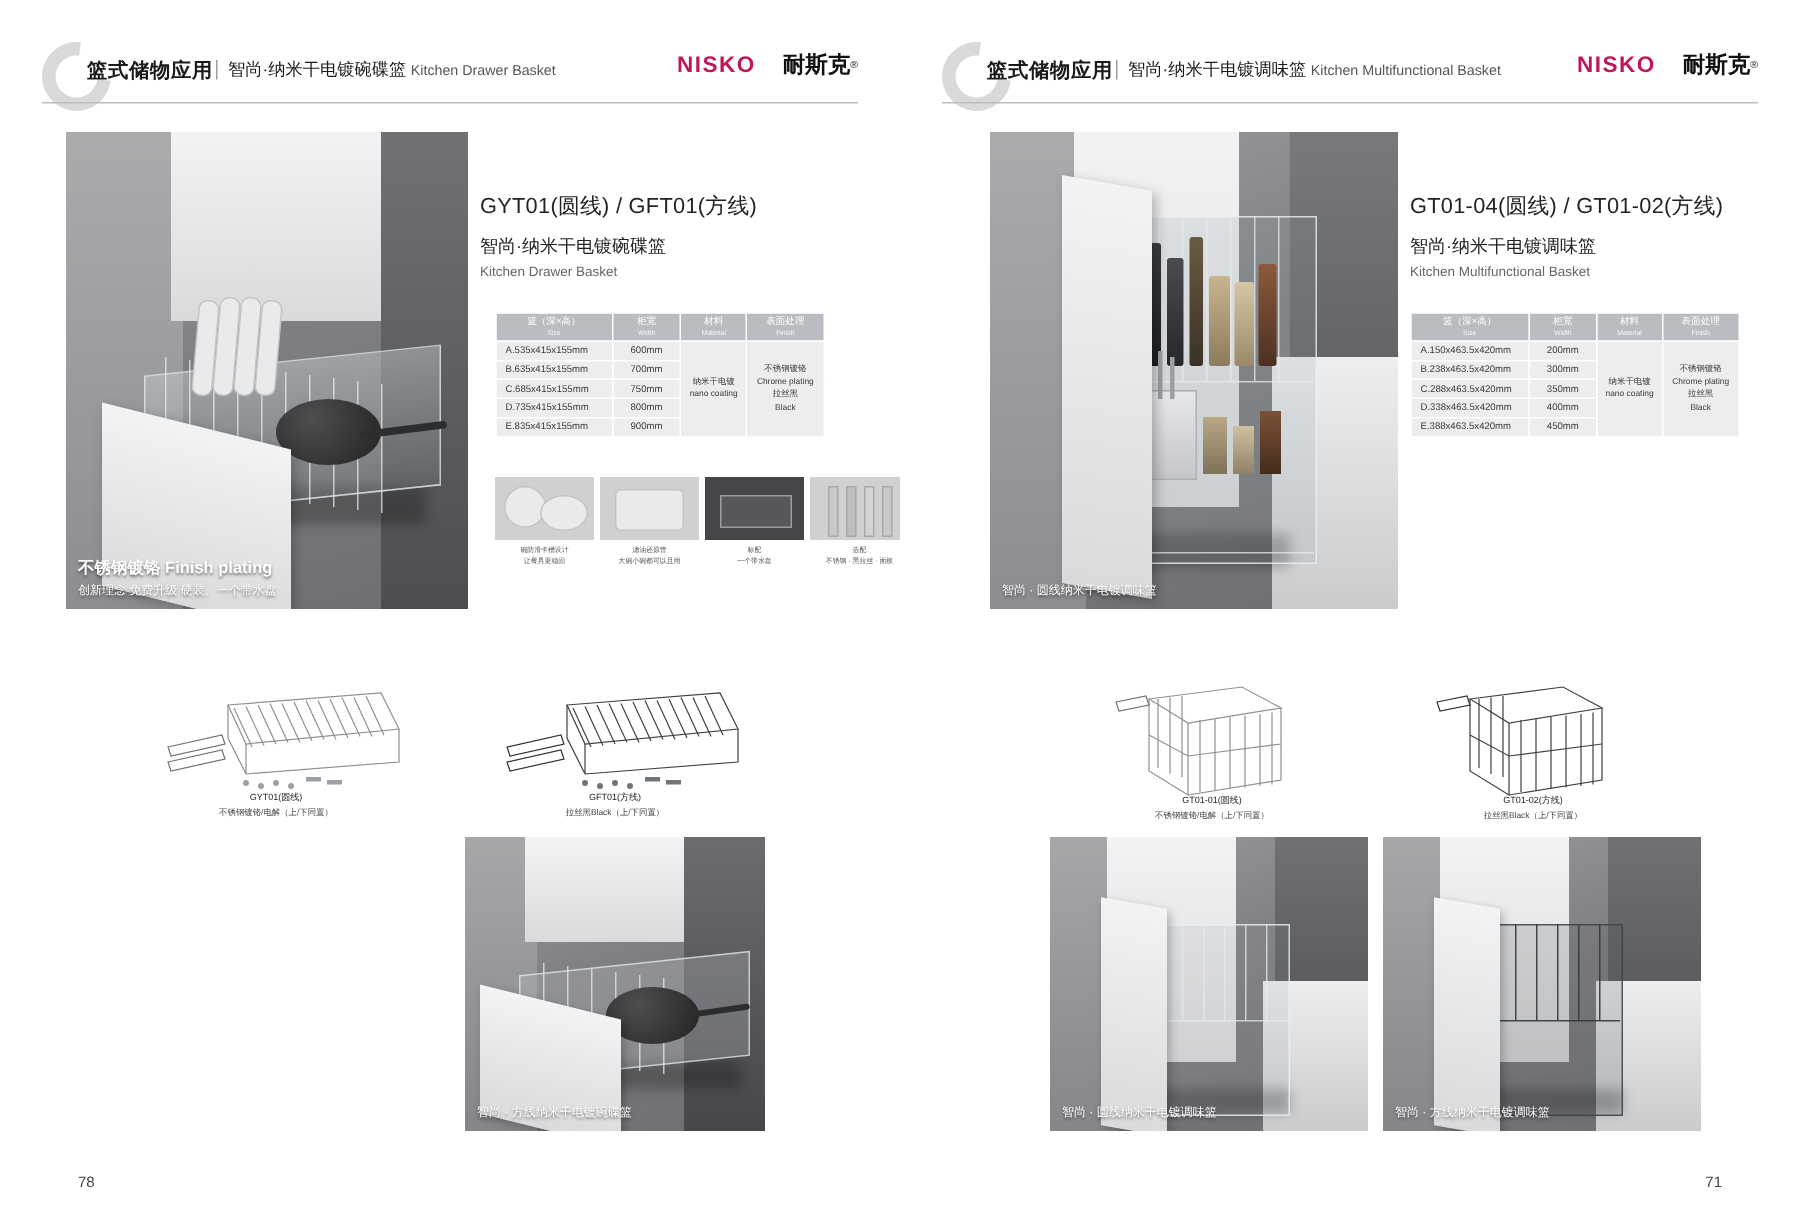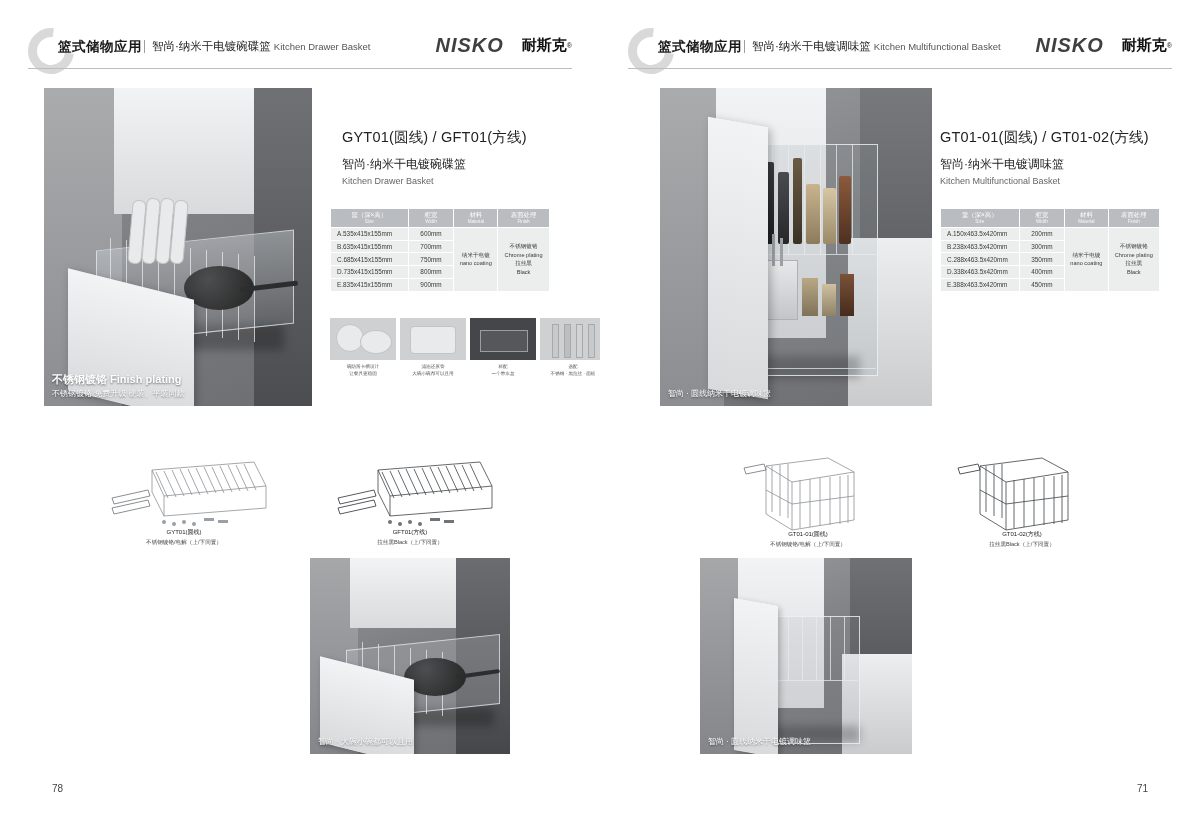--- a/index.html
+++ b/index.html
@@ -30,7 +30,7 @@
   .hdr-sub .en{font-size:9.5px;color:#555;margin-left:3px;}
 
   .logo{position:absolute;right:0;top:4px;display:flex;align-items:center;}
-  .logo-n{font-size:20px;font-weight:bold;letter-spacing:1px;color:#404040;font-style:italic;}
+  .logo-n{font-size:15px;font-weight:bold;letter-spacing:1px;color:#be185d;}
   .logo-cn{font-size:15px;font-weight:bold;margin-left:2px;color:#111;padding-left:16px;}
   .logo-r{font-size:7px;vertical-align:super;color:#111;}
 

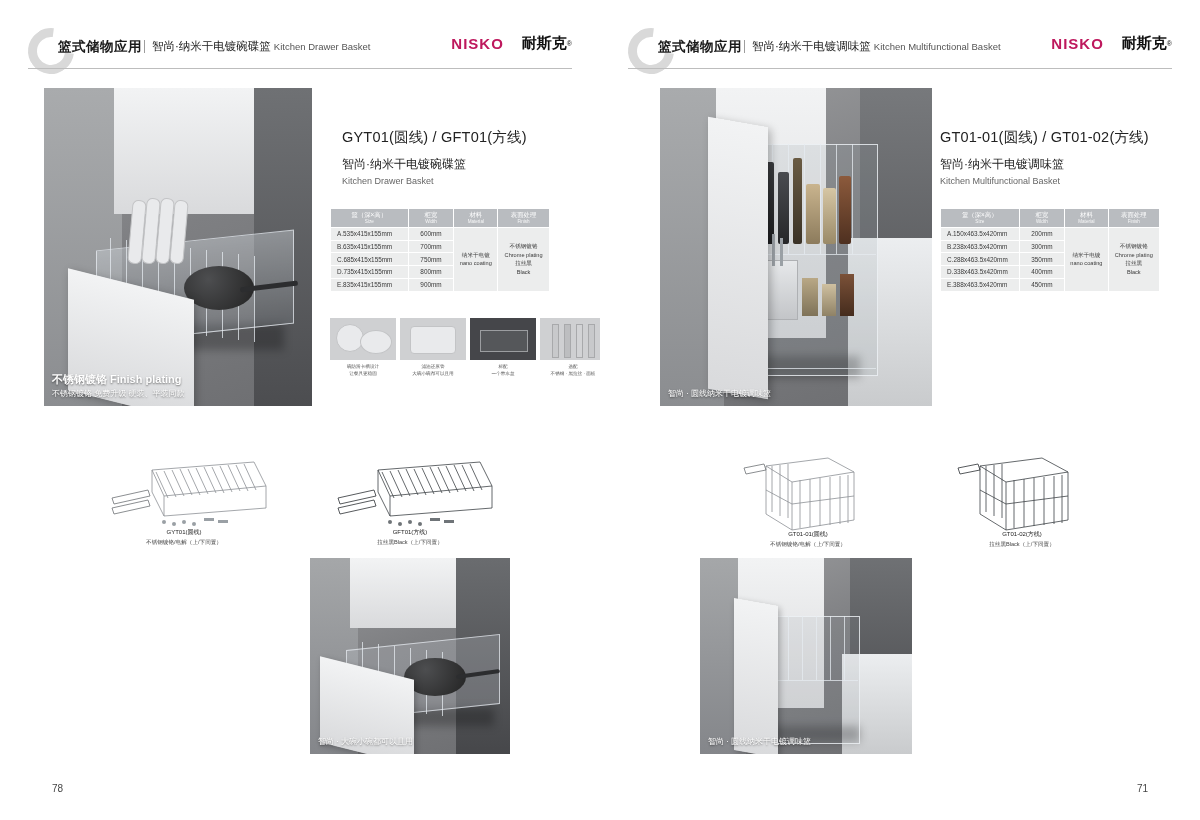--- a/index.html
+++ b/index.html
@@ -143,7 +143,7 @@
       </div>
     </div>
 
-    <div class="ptitle" style="left:342px;top:128px;width:250px;">
+    <div class="ptitle" style="left:320px;top:128px;width:250px;">
       <div class="code">GYT01(圆线) / GFT01(方线)</div>
       <div class="cn">智尚·纳米干电镀碗碟篮</div>
       <div class="en">Kitchen Drawer Basket</div>

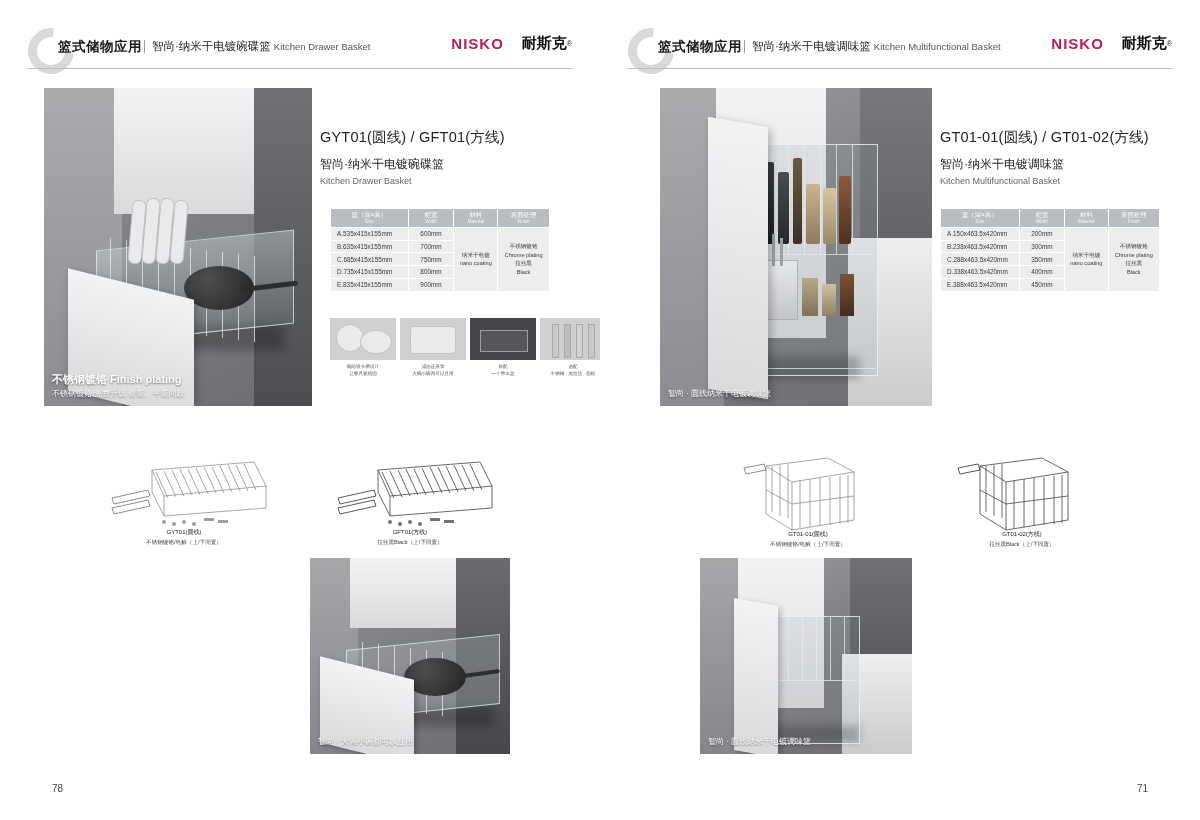--- a/index.html
+++ b/index.html
@@ -359,7 +359,7 @@
     </div>
 
     <div class="ptitle" style="left:340px;top:128px;width:250px;">
-      <div class="code">GT01-01(圆线) / GT01-02(方线)</div>
+      <div class="code">GT01-04(圆线) / GT01-02(方线)</div>
       <div class="cn">智尚·纳米干电镀调味篮</div>
       <div class="en">Kitchen Multifunctional Basket</div>
     </div>

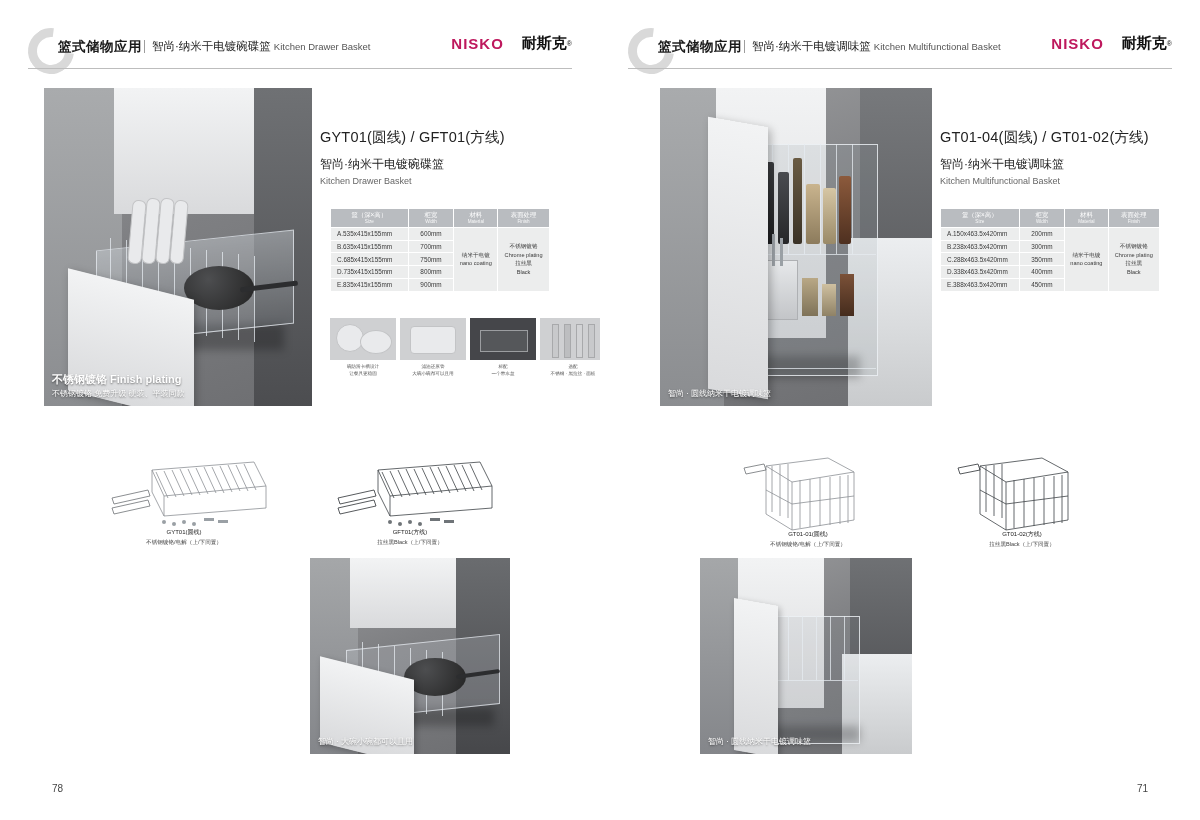--- a/index.html
+++ b/index.html
@@ -139,7 +139,7 @@
 
       <div class="cap">
         <span class="big">不锈钢镀铬 Finish plating</span>
-        <span>不锈钢镀铬  免费升级  硬装、平装同款</span>
+        <span>创新理念  免费升级  硬装、一个带水盘</span>
       </div>
     </div>
 

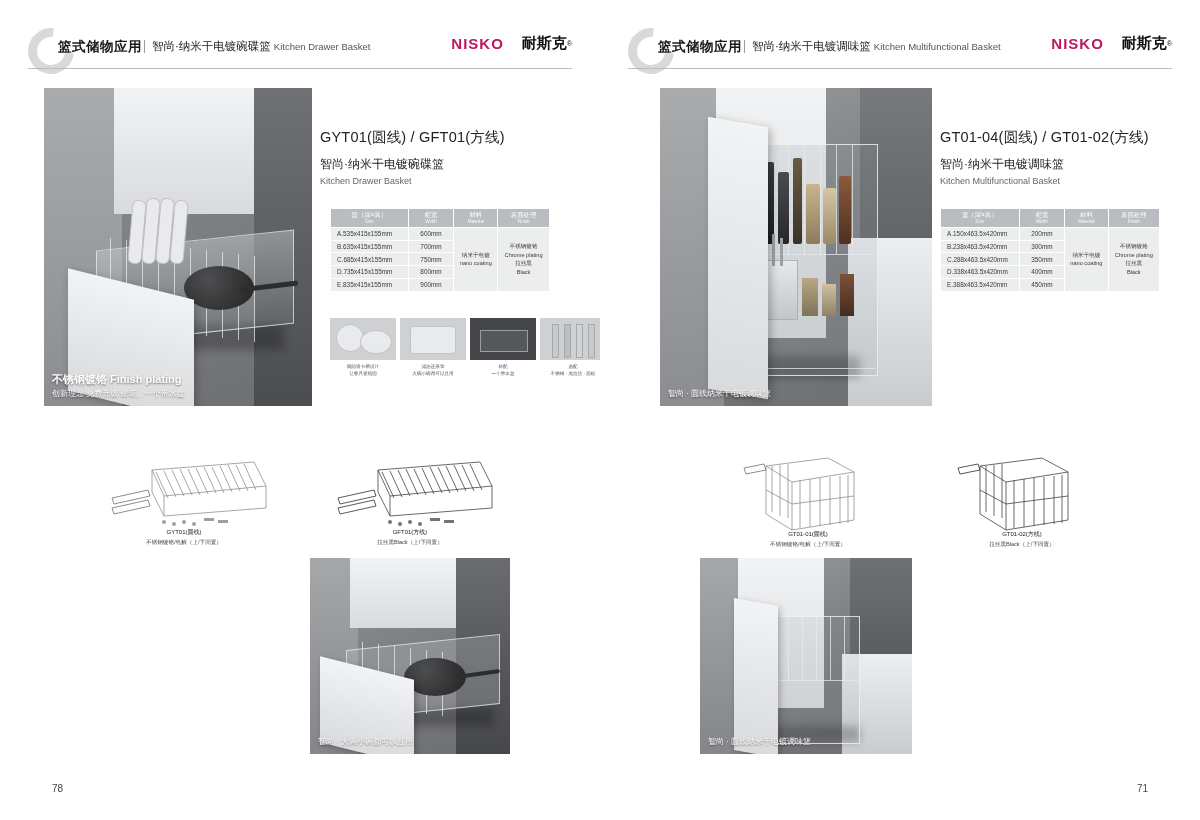--- a/index.html
+++ b/index.html
@@ -294,7 +294,7 @@
       <div class="pan" style="left:94px;top:100px;width:62px;height:38px;"></div>
       <div style="position:absolute;left:146px;top:114px;width:44px;height:4px;background:#2c2d2f;transform:rotate(-8deg);border-radius:2px;"></div>
       <div class="sc-cab" style="left:10px;top:110px;width:94px;height:86px;transform:skewY(14deg);box-shadow:2px 2px 6px rgba(0,0,0,.25);"></div>
-      <div class="cap">智尚 · 大碗小碗都可以且用</div>
+      <div class="cap">智尚 · 方线纳米干电镀碗碟篮</div>
     </div>
 
     <div class="pgno l">78</div>

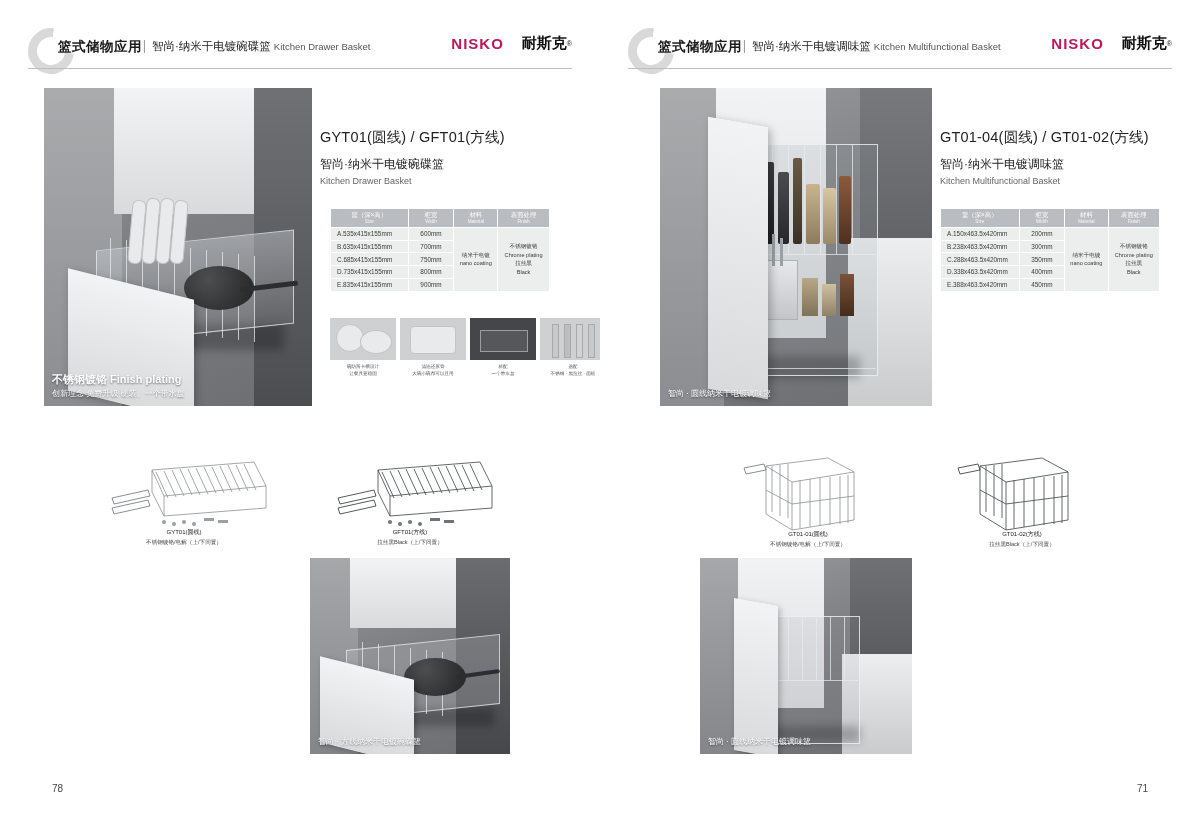--- a/index.html
+++ b/index.html
@@ -455,6 +455,23 @@
       <div class="cap">智尚 · 圆线纳米干电镀调味篮</div>
     </div>
 
+    <div class="ph" style="position:absolute;left:322px;top:558px;width:212px;height:196px;">
+      <div class="sc-bg"></div>
+      <div class="sc-wall" style="left:0;top:0;width:46px;height:196px;background:linear-gradient(180deg,#a5a7a9,#84868a);"></div>
+      <div class="sc-cab" style="left:38px;top:0;width:86px;height:150px;"></div>
+      <div class="sc-dark" style="left:150px;top:0;width:62px;height:196px;background:linear-gradient(180deg,#6f7174,#46474a);"></div>
+      <div class="sc-cab" style="left:142px;top:96px;width:70px;height:100px;background:linear-gradient(180deg,#eceef0,#c9cbcd);"></div>
+      <div class="sc-shadow" style="left:60px;top:168px;width:100px;height:16px;"></div>
+      <div style="position:absolute;left:74px;top:58px;width:84px;height:126px;border:1px solid rgba(60,65,70,.85);background:rgba(90,95,100,.2);"></div>
+      <div style="position:absolute;left:74px;top:122px;width:84px;height:1px;background:rgba(50,55,60,.9);"></div>
+      <div style="position:absolute;left:88px;top:58px;width:1px;height:64px;background:rgba(50,55,60,.9);"></div>
+      <div style="position:absolute;left:102px;top:58px;width:1px;height:64px;background:rgba(50,55,60,.9);"></div>
+      <div style="position:absolute;left:116px;top:58px;width:1px;height:64px;background:rgba(50,55,60,.9);"></div>
+      <div style="position:absolute;left:130px;top:58px;width:1px;height:64px;background:rgba(50,55,60,.9);"></div>
+      <div style="position:absolute;left:144px;top:58px;width:1px;height:64px;background:rgba(50,55,60,.9);"></div>
+      <div class="sc-cab" style="left:34px;top:44px;width:44px;height:152px;transform:skewY(10deg);box-shadow:2px 2px 6px rgba(0,0,0,.25);"></div>
+      <div class="cap">智尚 · 方线纳米干电镀调味篮</div>
+    </div>
 
     <div class="pgno r">71</div>
   </div>

